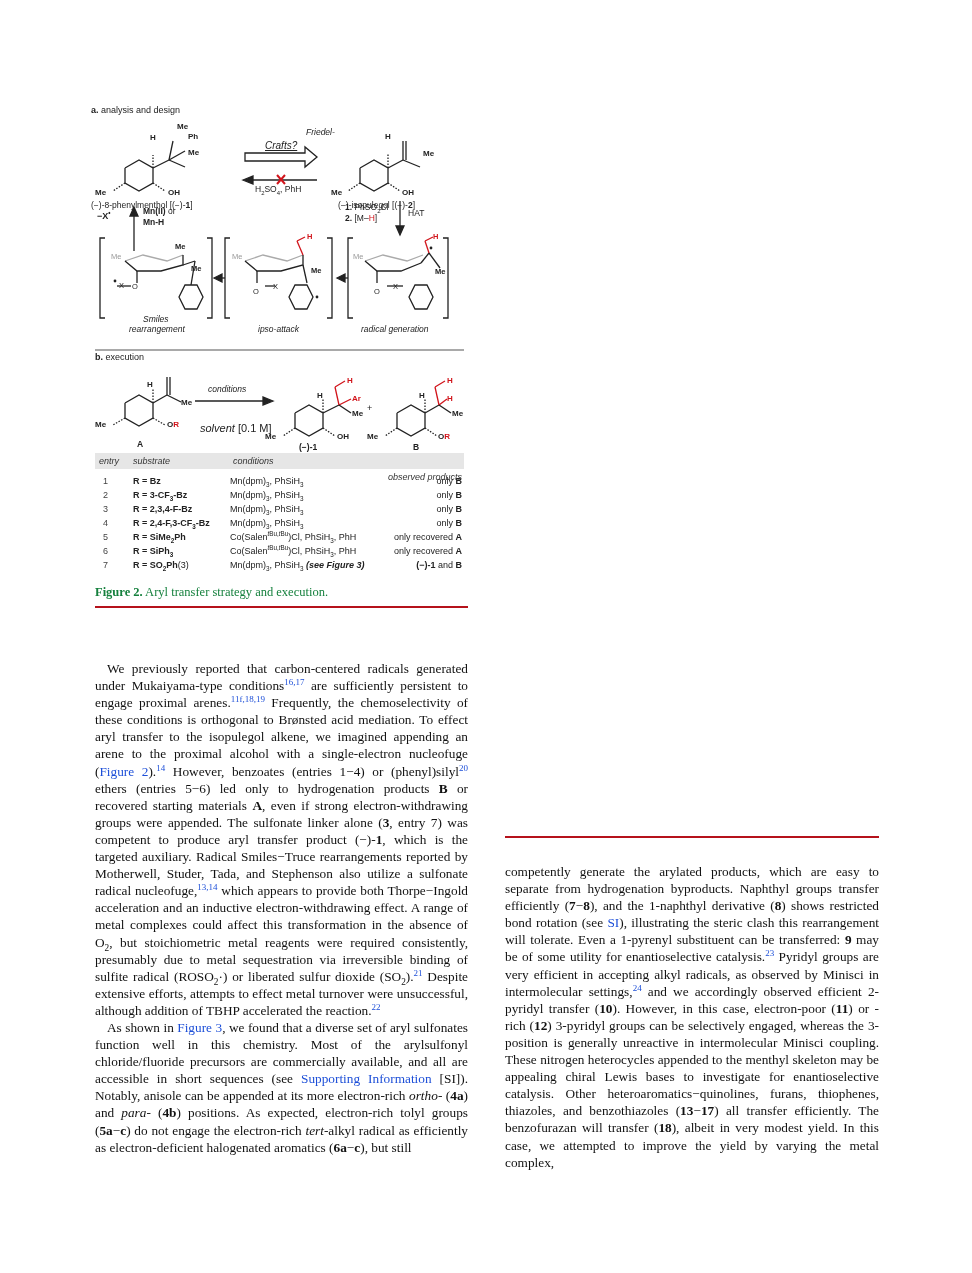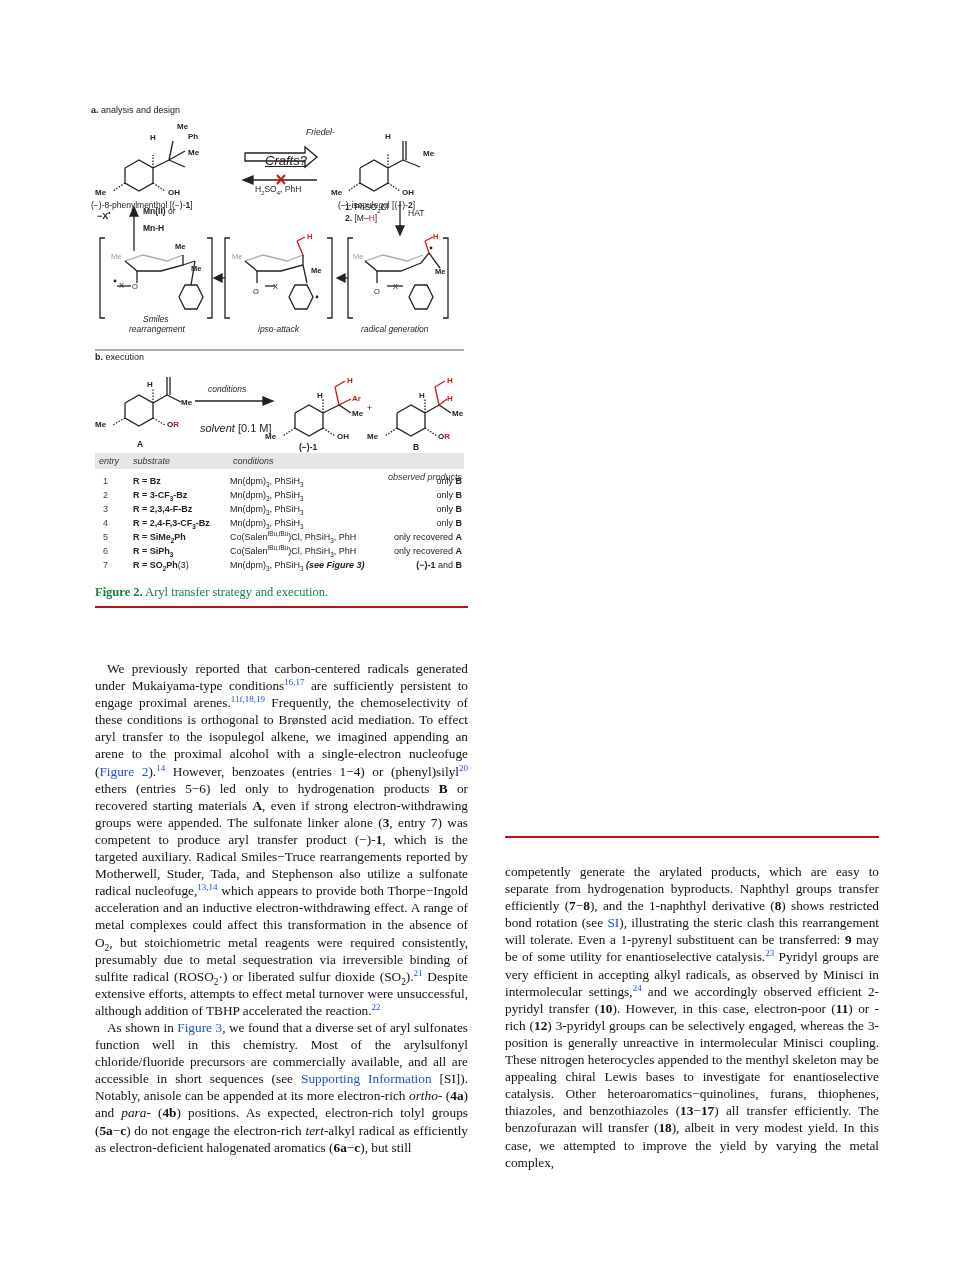--- a/index.html
+++ b/index.html
@@ -174,7 +174,7 @@
   <div class="t" style="left:-4px;top:97px;font-size:8.5px;"><span>(−)-8-phenylmenthol [(−)-</span><b>1</b><span>]</span></div>
 
   <div class="t i" style="left:167px;top:24px;font-size:8.5px;margin-left:44px;">Friedel-</div>
-  <div class="t i" style="left:170px;top:52px;font-size:13px;text-decoration:underline;">Crafts?</div>
+  <div class="t i" style="left:170px;top:37px;font-size:10px;text-decoration:underline;">Crafts?</div>
   <div class="t" style="left:160px;top:81px;font-size:8.5px;">H<sub>2</sub>SO<sub>4</sub>, PhH</div>
 
   <div class="t b" style="left:290px;top:28px;font-size:8px;">H</div>

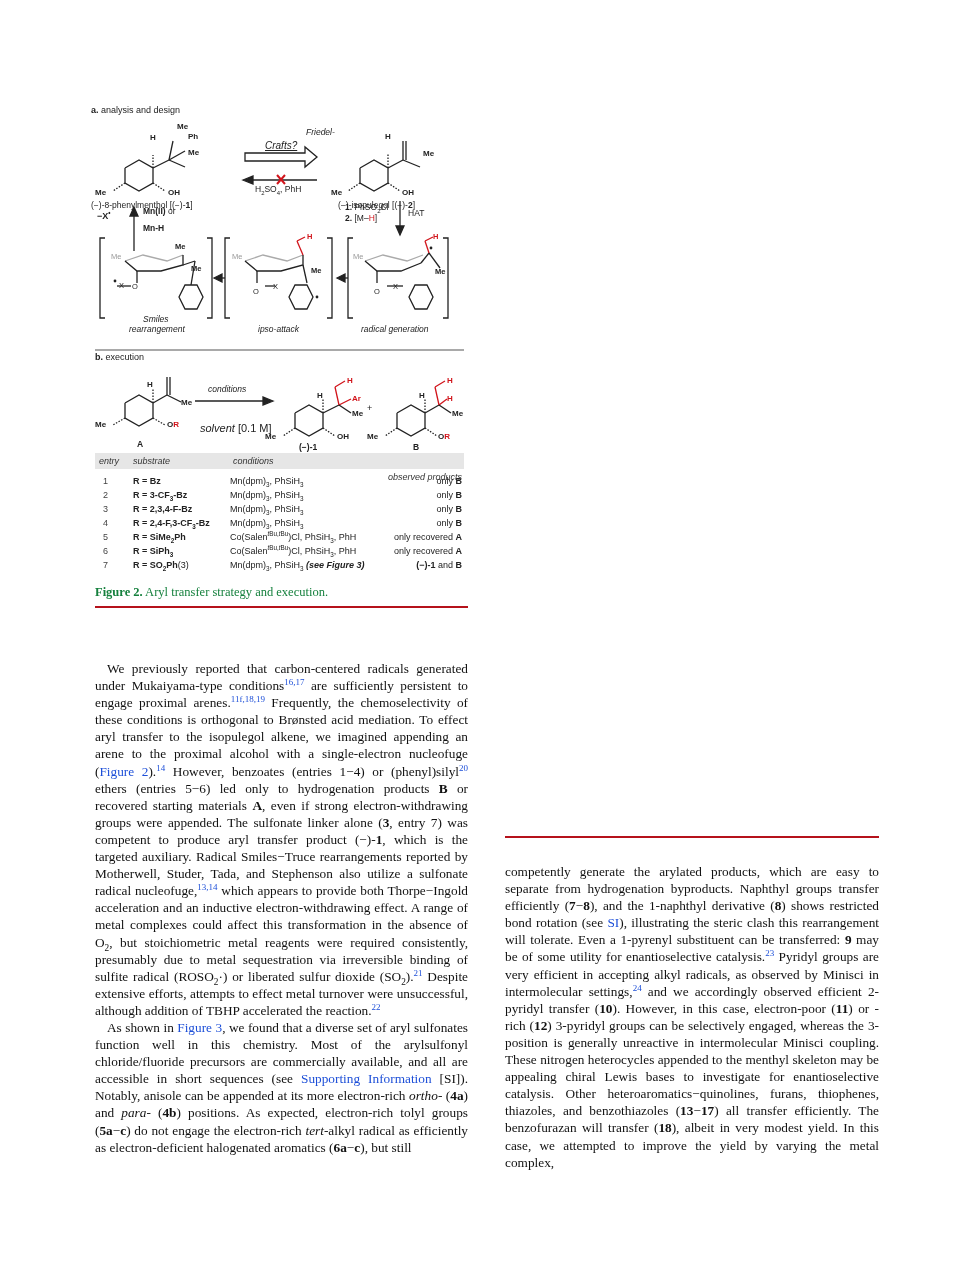--- a/index.html
+++ b/index.html
@@ -185,7 +185,7 @@
 
   <div class="t b" style="left:2px;top:108px;font-size:9px;"><span>−X</span><sup>•</sup></div>
   <div class="t" style="left:48px;top:103px;font-size:8.5px;"><b>Mn(II)</b><span> or</span></div>
-  <div class="t b" style="left:48px;top:120px;font-size:8.5px;">Mn-H</div>
+  <div class="t b" style="left:48px;top:114px;font-size:8.5px;">Mn-H</div>
   <div class="t" style="left:250px;top:99px;font-size:8.5px;"><b>1.</b> PhSO<sub>2</sub>Cl</div>
   <div class="t" style="left:250px;top:110px;font-size:8.5px;"><b>2.</b> [M–<span class="red">H</span>]</div>
   <div class="t" style="left:313px;top:105px;font-size:8.5px;">HAT</div>

